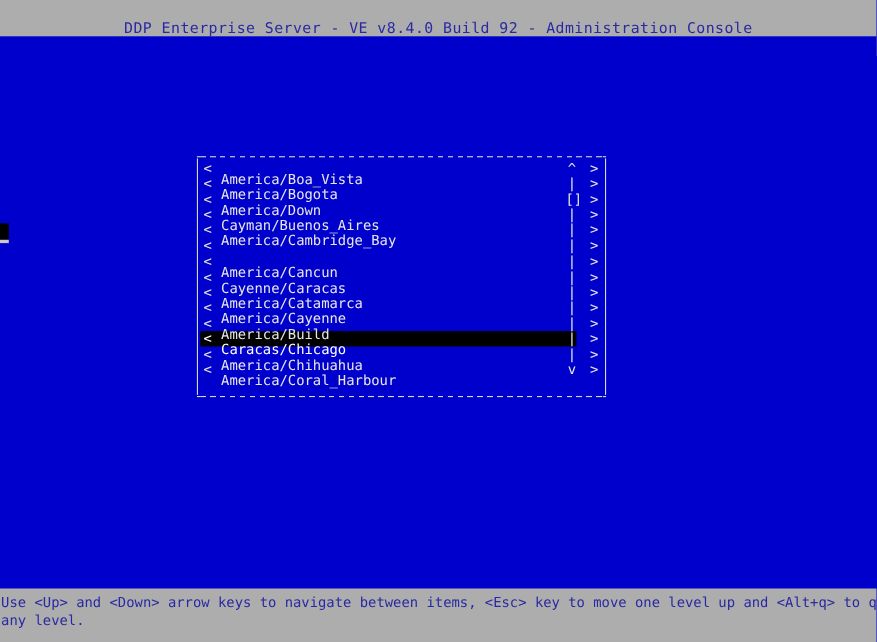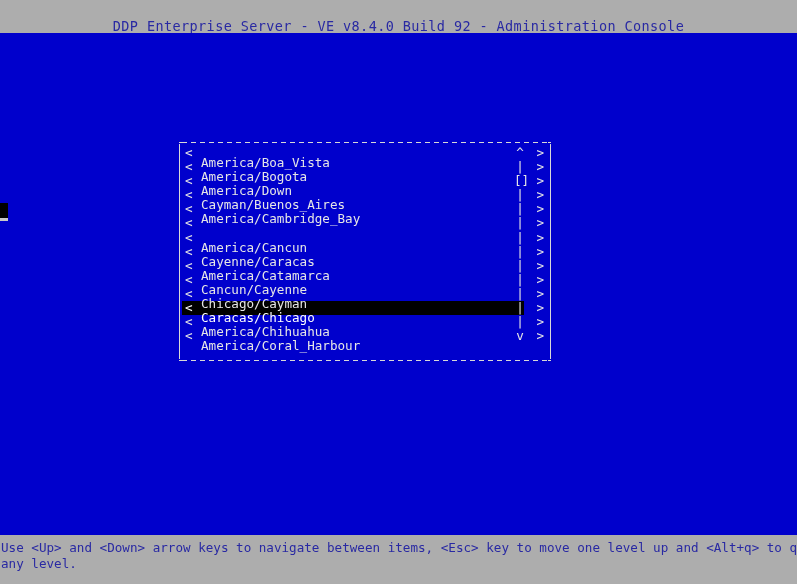--- a/index.html
+++ b/index.html
@@ -218,7 +218,7 @@
         <div class="menu-row"><span class="marker-left">&lt;</span><span class="row-label">America/Cancun</span><span class="scroll-glyph">|</span><span class="marker-right">&gt;</span></div>
         <div class="menu-row"><span class="marker-left">&lt;</span><span class="row-label">Cayenne/Caracas</span><span class="scroll-glyph">|</span><span class="marker-right">&gt;</span></div>
         <div class="menu-row"><span class="marker-left">&lt;</span><span class="row-label">America/Catamarca</span><span class="scroll-glyph">|</span><span class="marker-right">&gt;</span></div>
-        <div class="menu-row"><span class="marker-left">&lt;</span><span class="row-label">Cancun/Cayenne</span><span class="scroll-glyph">|</span><span class="marker-right">&gt;</span></div>
+        <div class="menu-row"><span class="marker-left">&lt;</span><span class="row-label">America/Cayenne</span><span class="scroll-glyph">|</span><span class="marker-right">&gt;</span></div>
         <div class="menu-row"><span class="marker-left">&lt;</span><span class="row-label">Chicago/Cayman</span><span class="scroll-glyph">|</span><span class="marker-right">&gt;</span></div>
         <div class="menu-row selected"><div class="row-hl"></div><span class="marker-left">&lt;</span><span class="row-label">Caracas/Chicago</span><span class="scroll-glyph">|</span><span class="marker-right">&gt;</span></div>
         <div class="menu-row"><span class="marker-left">&lt;</span><span class="row-label">America/Chihuahua</span><span class="scroll-glyph">|</span><span class="marker-right">&gt;</span></div>

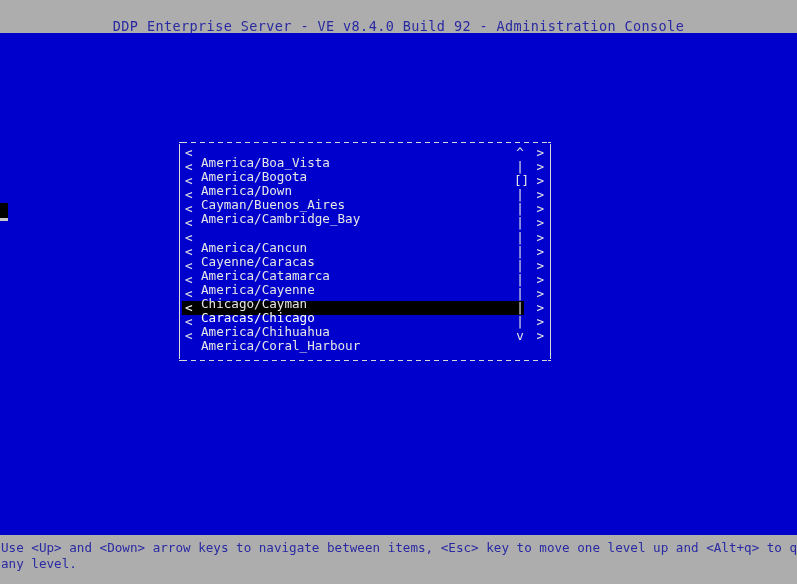--- a/index.html
+++ b/index.html
@@ -219,7 +219,7 @@
         <div class="menu-row"><span class="marker-left">&lt;</span><span class="row-label">Cayenne/Caracas</span><span class="scroll-glyph">|</span><span class="marker-right">&gt;</span></div>
         <div class="menu-row"><span class="marker-left">&lt;</span><span class="row-label">America/Catamarca</span><span class="scroll-glyph">|</span><span class="marker-right">&gt;</span></div>
         <div class="menu-row"><span class="marker-left">&lt;</span><span class="row-label">America/Cayenne</span><span class="scroll-glyph">|</span><span class="marker-right">&gt;</span></div>
-        <div class="menu-row"><span class="marker-left">&lt;</span><span class="row-label">Chicago/Cayman</span><span class="scroll-glyph">|</span><span class="marker-right">&gt;</span></div>
+        <div class="menu-row"><span class="marker-left">&lt;</span><span class="row-label">America/Build</span><span class="scroll-glyph">|</span><span class="marker-right">&gt;</span></div>
         <div class="menu-row selected"><div class="row-hl"></div><span class="marker-left">&lt;</span><span class="row-label">Caracas/Chicago</span><span class="scroll-glyph">|</span><span class="marker-right">&gt;</span></div>
         <div class="menu-row"><span class="marker-left">&lt;</span><span class="row-label">America/Chihuahua</span><span class="scroll-glyph">|</span><span class="marker-right">&gt;</span></div>
         <div class="menu-row"><span class="marker-left">&lt;</span><span class="row-label">America/Coral_Harbour</span><span class="scroll-glyph">v</span><span class="marker-right">&gt;</span></div>

